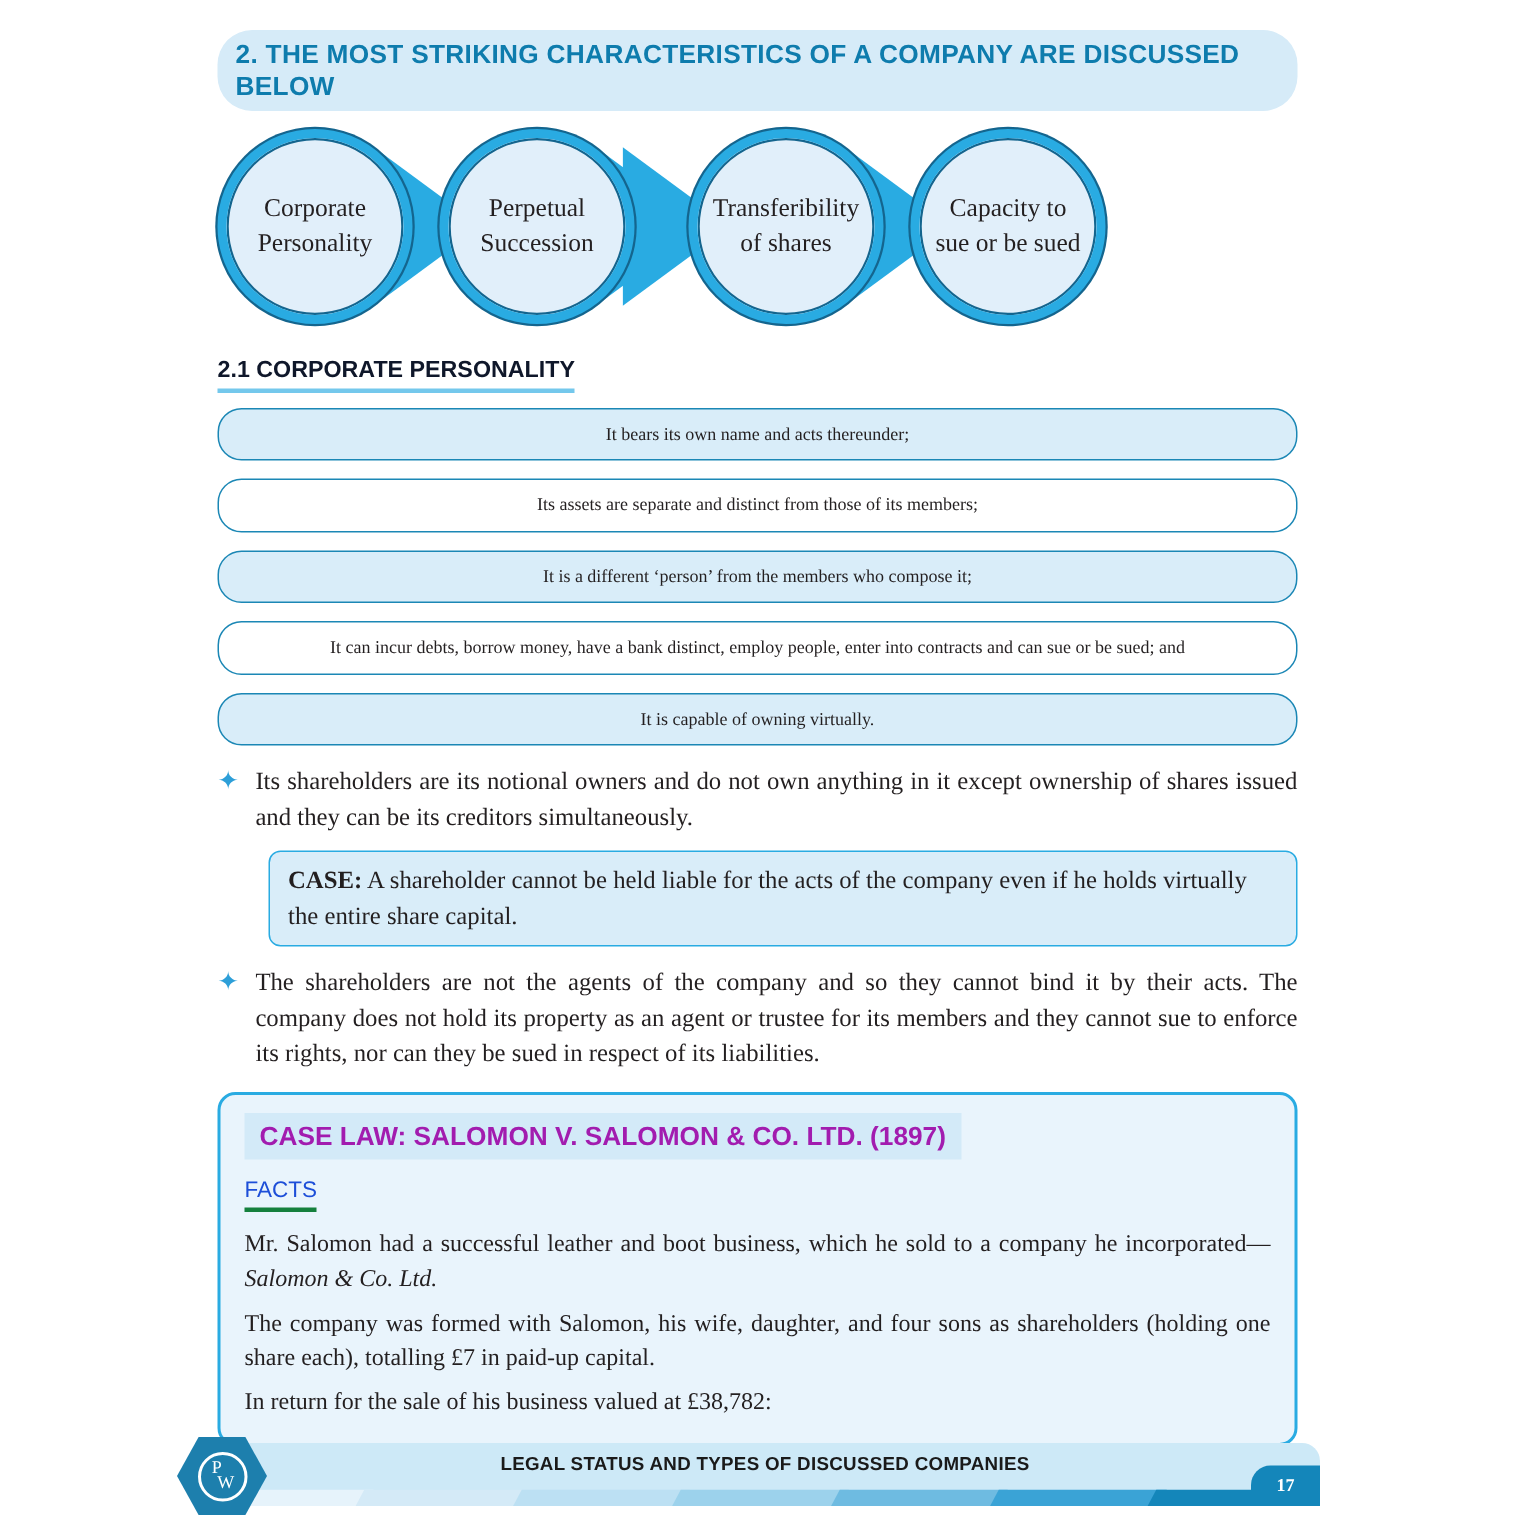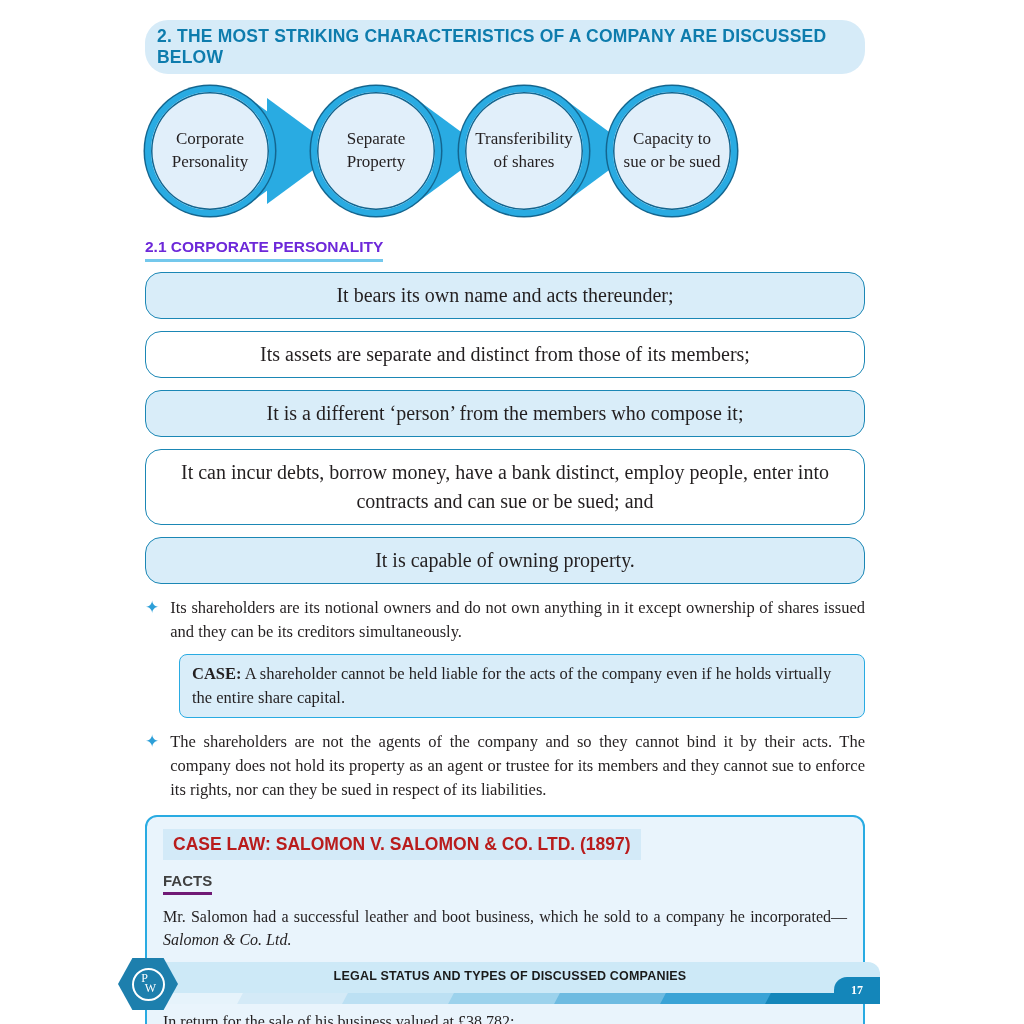--- a/index.html
+++ b/index.html
@@ -120,6 +120,9 @@
         <div class="diag-circle">Corporate Personality</div>
       </div>
     <div class="diag-arrow"></div>
+    <div class="diag-item">
+        <div class="diag-circle">Perpetual Succession</div>
+      </div>
     <div class="diag-arrow"></div>
     <div class="diag-item">
         <div class="diag-circle">Separate Property</div>

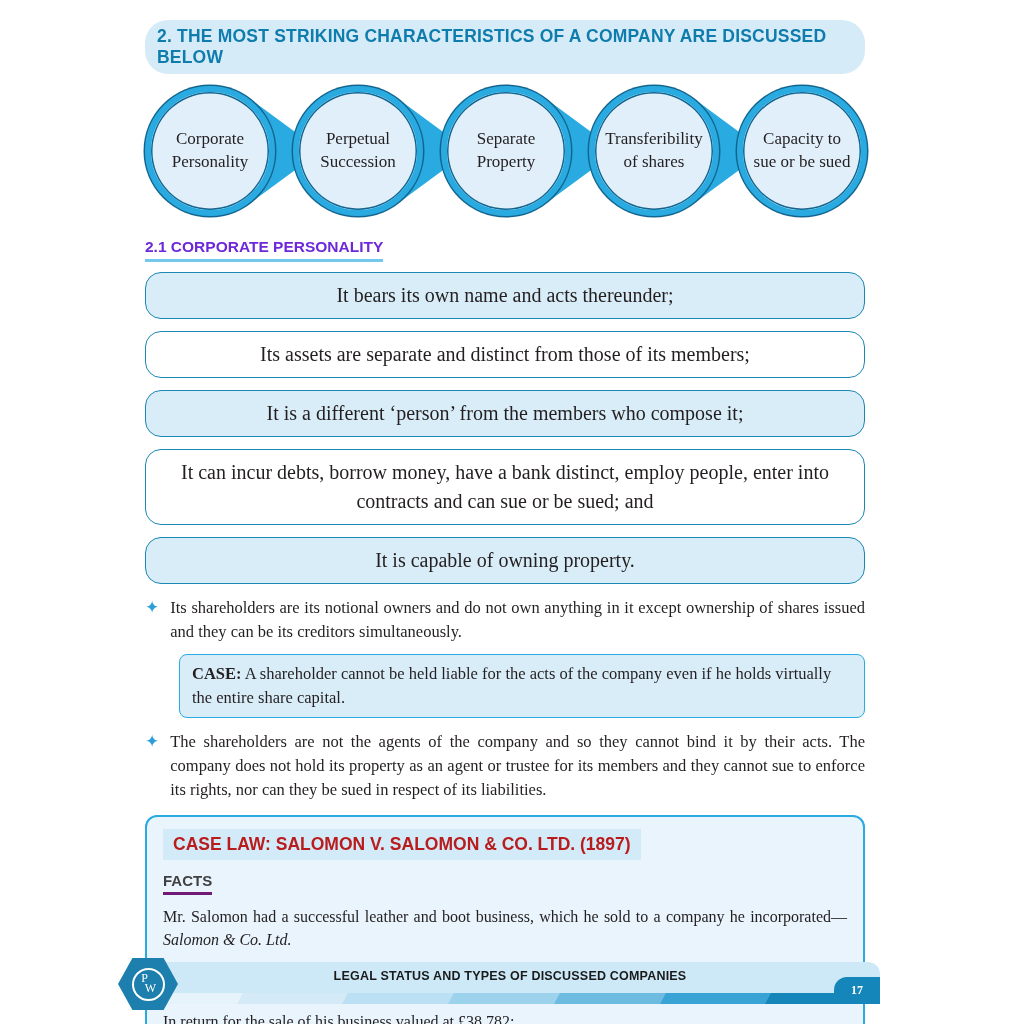--- a/index.html
+++ b/index.html
@@ -124,9 +124,6 @@
         <div class="diag-circle">Perpetual Succession</div>
       </div>
     <div class="diag-arrow"></div>
-    <div class="diag-item">
-        <div class="diag-circle">Separate Property</div>
-      </div>
     <div class="diag-arrow"></div>
     <div class="diag-item">
         <div class="diag-circle">Transferibility of shares</div>

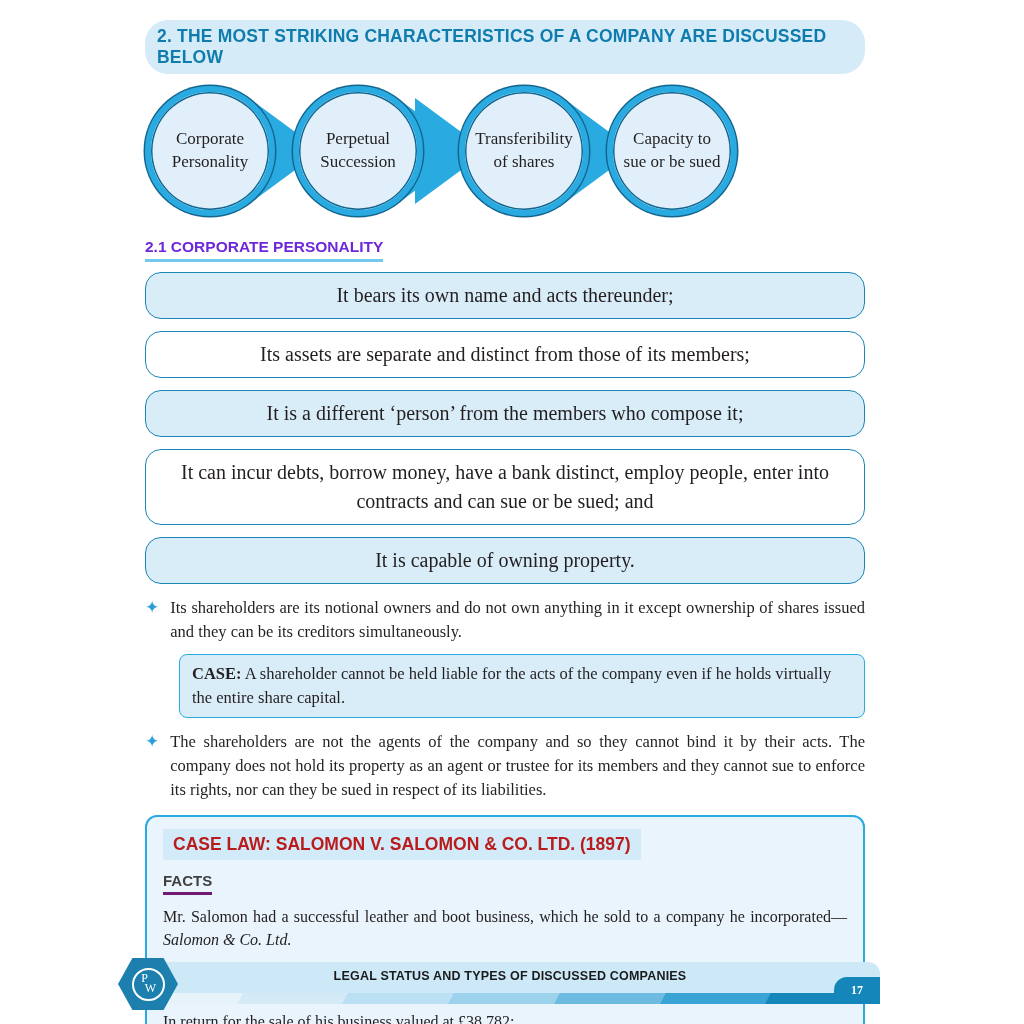--- a/index.html
+++ b/index.html
@@ -33,7 +33,7 @@
 
   
   .sub-heading{
-    display:inline-block;color:#6d28d9;
+    display:inline-block;color:#0f172a;
     font-family:"Liberation Sans", sans-serif;font-weight:bold;font-size:15.5px;
     border-bottom:3px solid #74c8ec;padding-bottom:3px;margin:2px 0 10px 0;
   }

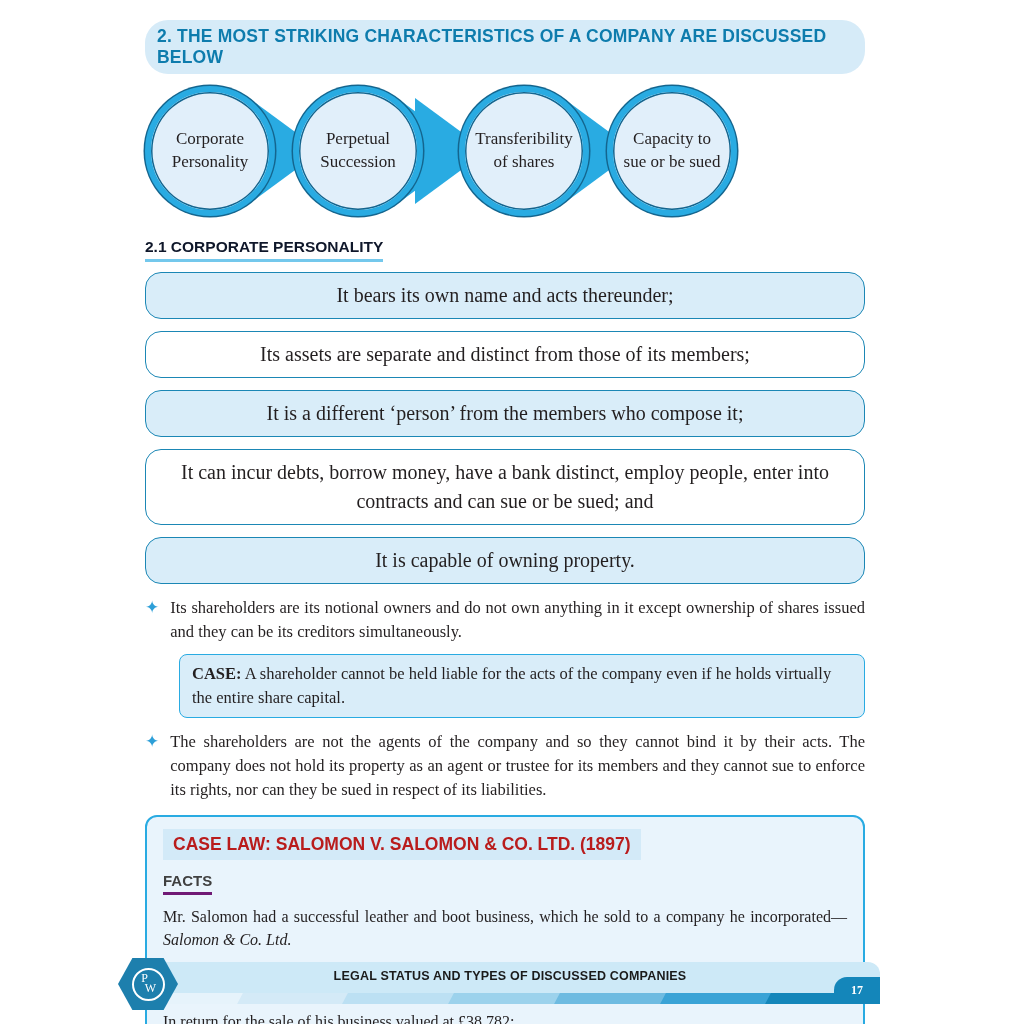--- a/index.html
+++ b/index.html
@@ -42,7 +42,7 @@
   
   .feature-box{
     border:1.5px solid #1b87b5;border-radius:16px;
-    text-align:center;font-size:20px;line-height:1.45;
+    text-align:center;font-size:12px;line-height:1.45;
     padding:8px 16px;margin-bottom:12px;background:#ffffff;
   }
   .feature-box.shaded{background:#d9edf9;}

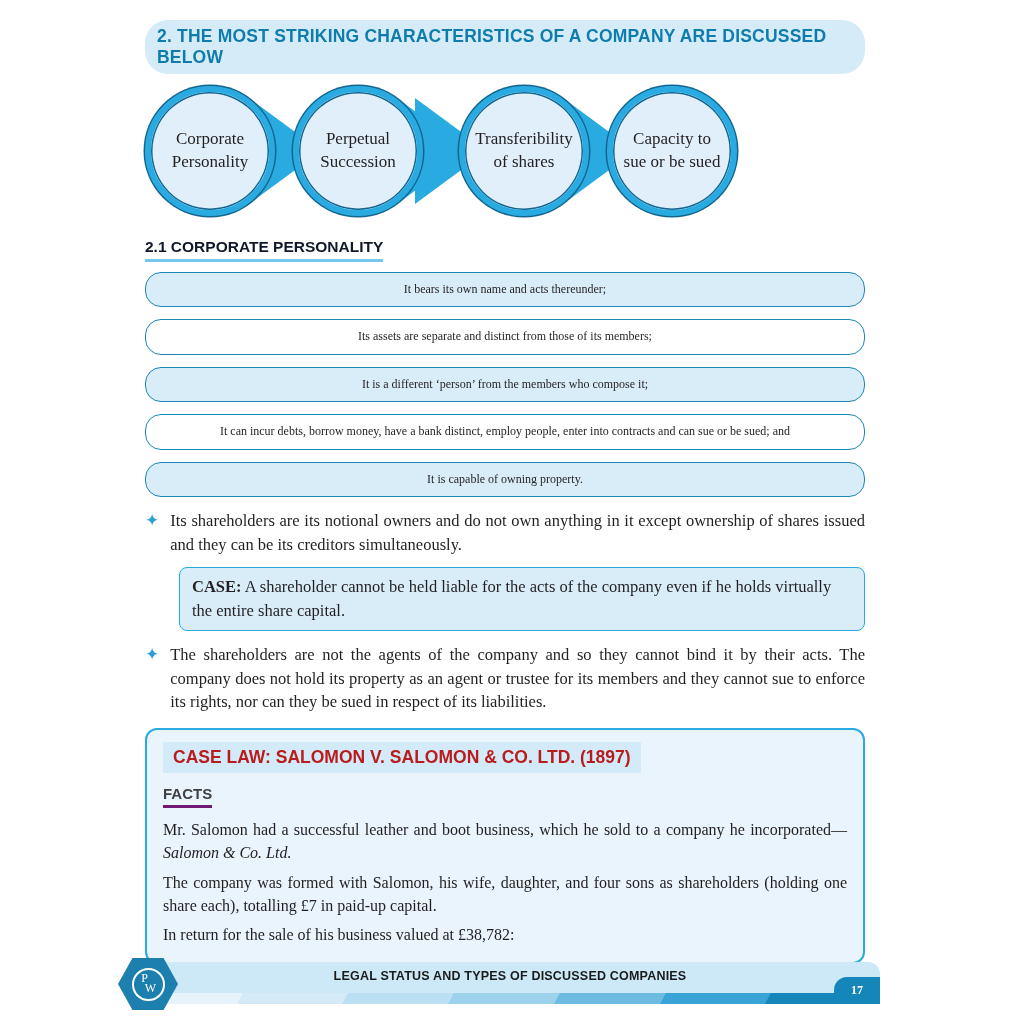--- a/index.html
+++ b/index.html
@@ -142,7 +142,7 @@
   <div class="feature-box">Its assets are separate and distinct from those of its members;</div>
   <div class="feature-box shaded">It is a different ‘person’ from the members who compose it;</div>
   <div class="feature-box">It can incur debts, borrow money, have a bank distinct, employ people, enter into contracts and can sue or be sued; and</div>
-  <div class="feature-box shaded">It is capable of owning property.</div>
+  <div class="feature-box shaded">It is capable of owning virtually.</div>
 
   <div class="bullet">
     <span class="bullet-icon">✦</span>

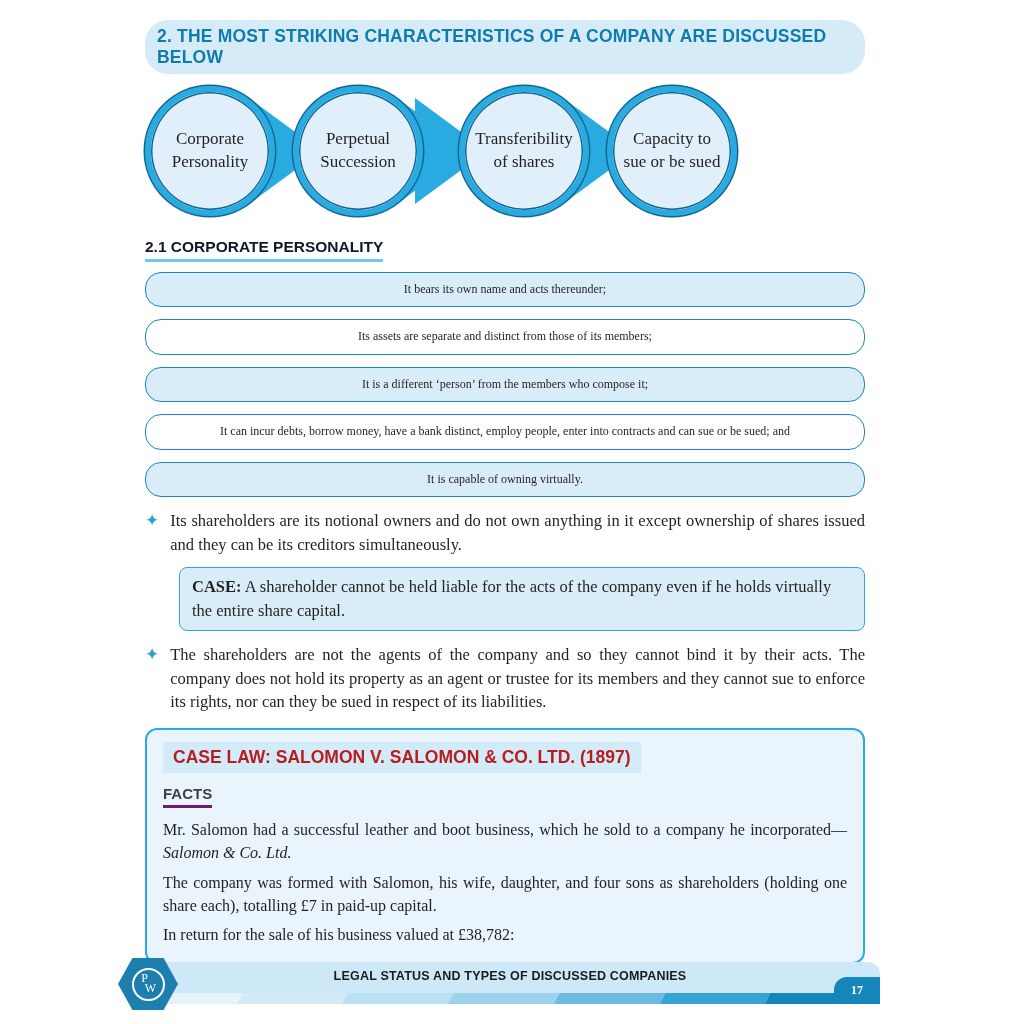--- a/index.html
+++ b/index.html
@@ -65,7 +65,7 @@
     padding:12px 16px 8px 16px;margin-top:14px;
   }
   .case-heading{
-    display:inline-block;background:#d3eaf8;color:#b91c1c;
+    display:inline-block;background:#d3eaf8;color:#a21caf;
     font-family:"Liberation Sans", sans-serif;font-weight:bold;font-size:17.5px;
     padding:5px 10px;margin-bottom:12px;
   }

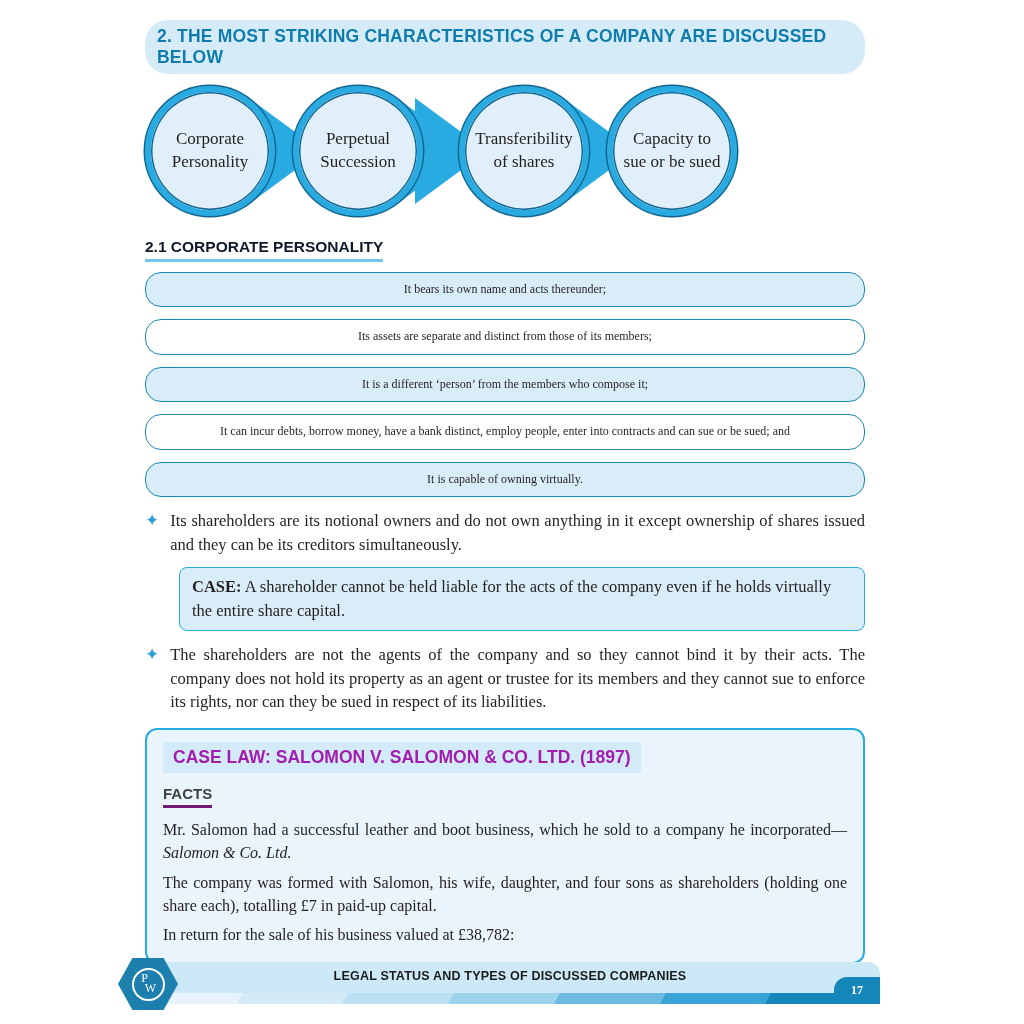--- a/index.html
+++ b/index.html
@@ -70,9 +70,9 @@
     padding:5px 10px;margin-bottom:12px;
   }
   .facts-heading{
-    display:inline-block;color:#404040;
-    font-family:"Liberation Sans", sans-serif;font-weight:bold;font-size:15px;
-    border-bottom:3px solid #701a75;padding-bottom:3px;margin-bottom:4px;
+    display:inline-block;color:#1d4ed8;
+    font-family:"Liberation Sans", sans-serif;font-weight:normal;font-size:15px;
+    border-bottom:3px solid #15803d;padding-bottom:3px;margin-bottom:4px;
   }
   .case-p{font-size:16px;line-height:1.42;margin:7px 0;text-align:justify;}
 

